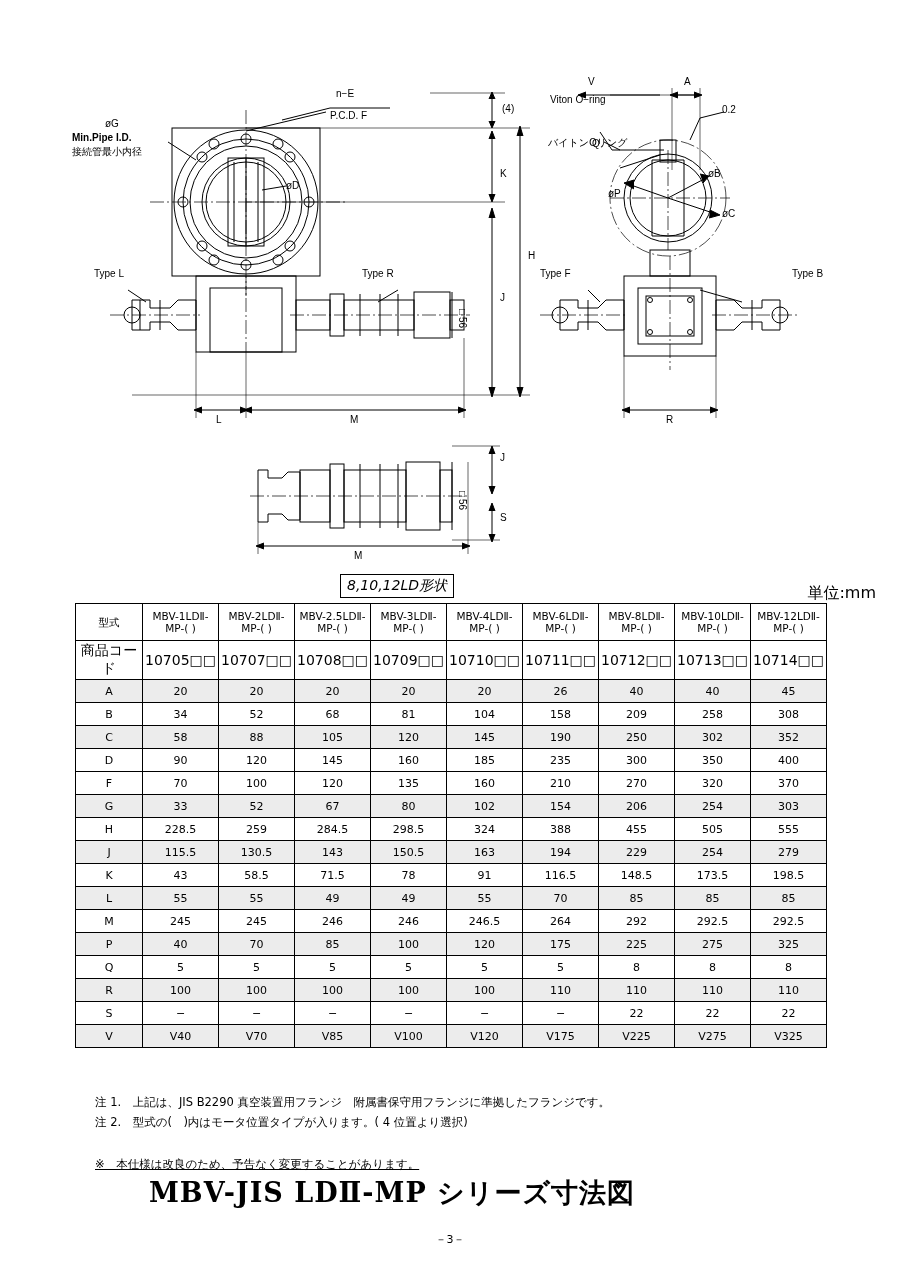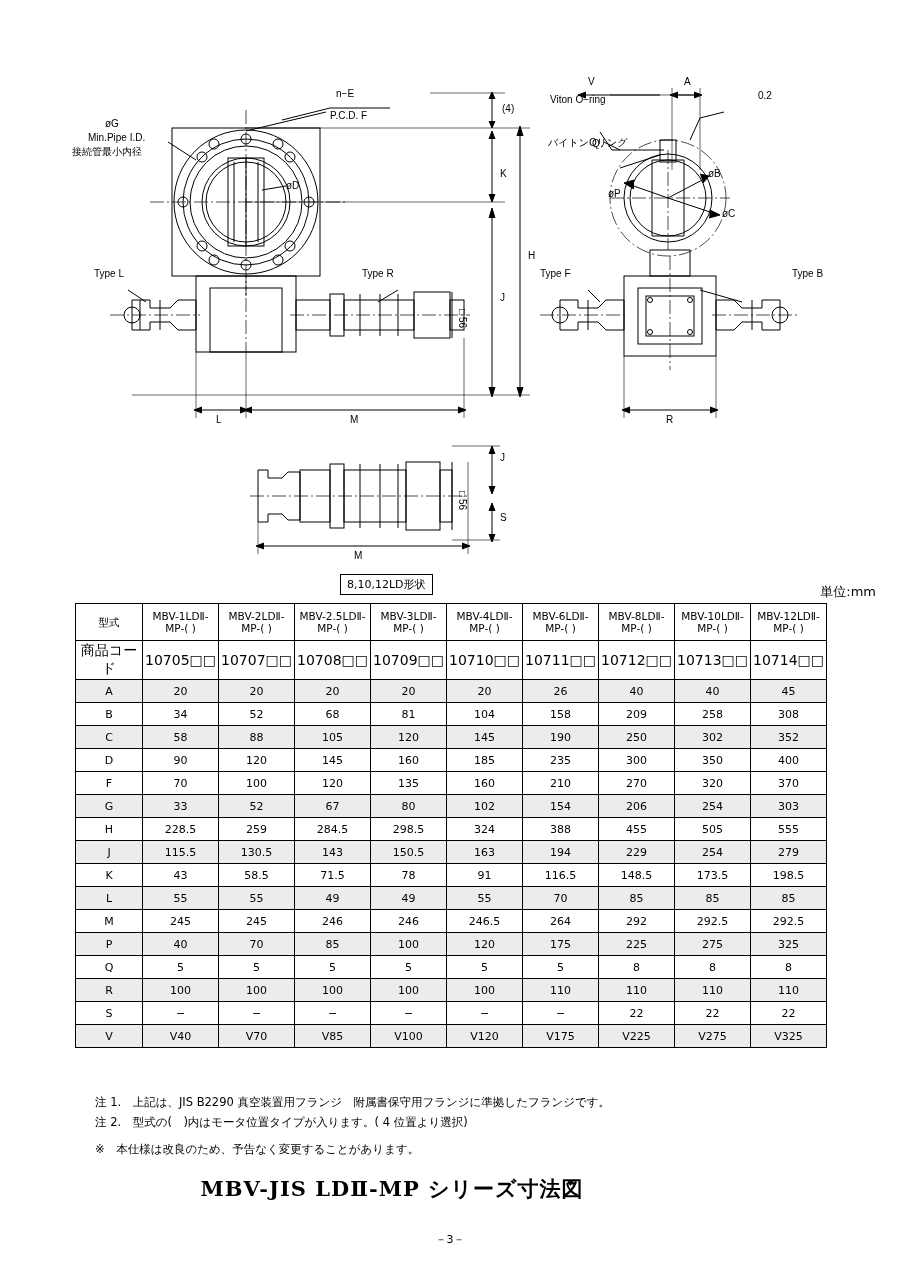--- a/index.html
+++ b/index.html
@@ -298,7 +298,7 @@
     <span class="lbl" style="left:684px;top:76px;">A</span>
     <span class="lbl" style="left:588px;top:76px;">V</span>
     <span class="lbl" style="left:592px;top:138px;">Q</span>
-    <span class="lbl" style="left:722px;top:90px;margin-left:36px;">0.2</span>
+    <span class="lbl" style="left:722px;top:104px;">0.2</span>
     <span class="lbl" style="left:608px;top:188px;">øP</span>
     <span class="lbl" style="left:708px;top:168px;">øB</span>
     <span class="lbl" style="left:722px;top:208px;">øC</span>

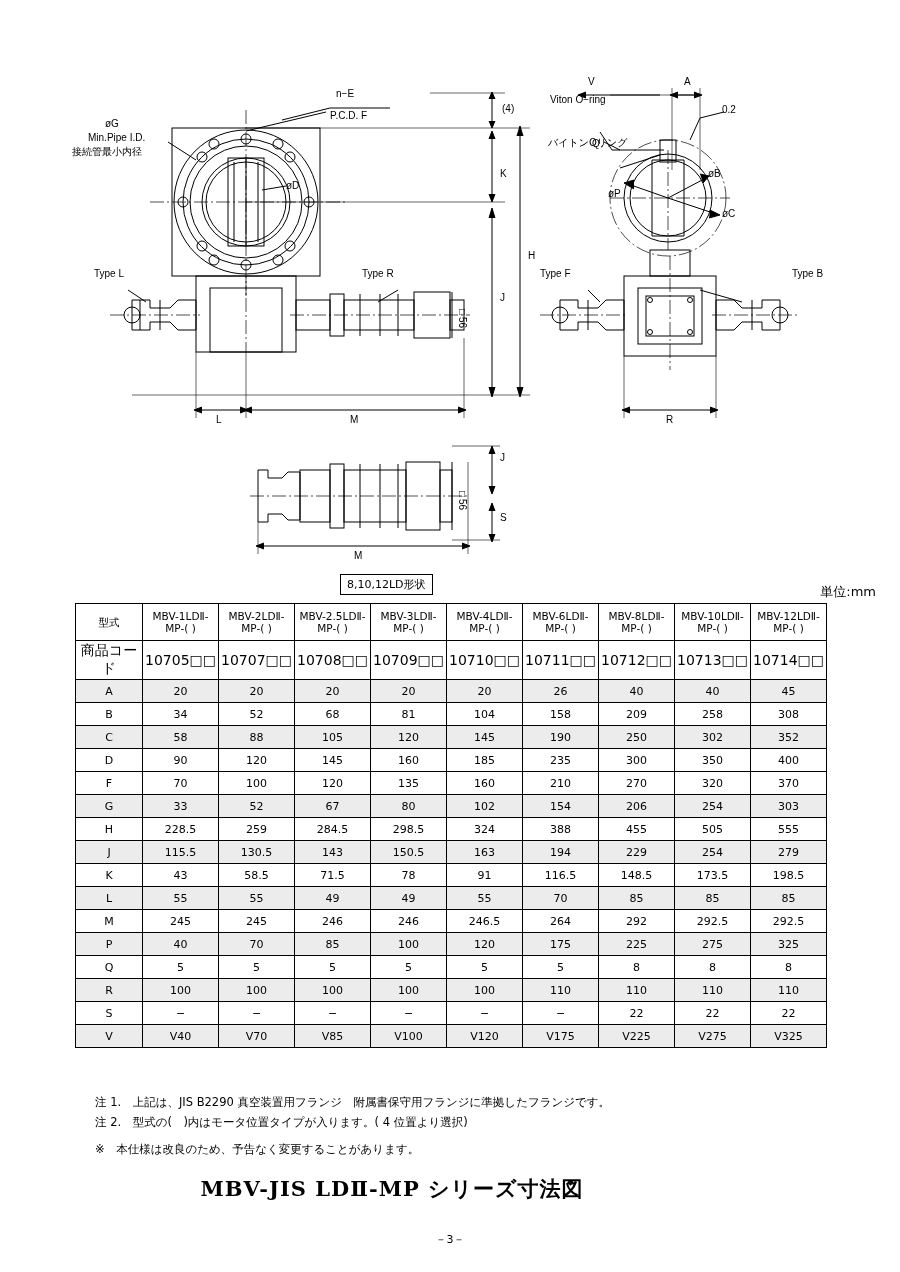--- a/index.html
+++ b/index.html
@@ -281,7 +281,7 @@
     <span class="lbl" style="left:336px;top:88px;">n−E</span>
     <span class="lbl" style="left:330px;top:110px;">P.C.D. F</span>
     <span class="lbl" style="left:105px;top:118px;">øG</span>
-    <span class="lbl" style="left:88px;top:132px;">Min.Pipe I.D.</span>
+    <span class="lbl" style="left:72px;top:132px;font-weight:bold;">Min.Pipe I.D.</span>
     <span class="lbl jp" style="left:72px;top:146px;">接続管最小内径</span>
     <span class="lbl" style="left:286px;top:180px;">øD</span>
     <span class="lbl" style="left:94px;top:268px;">Type L</span>

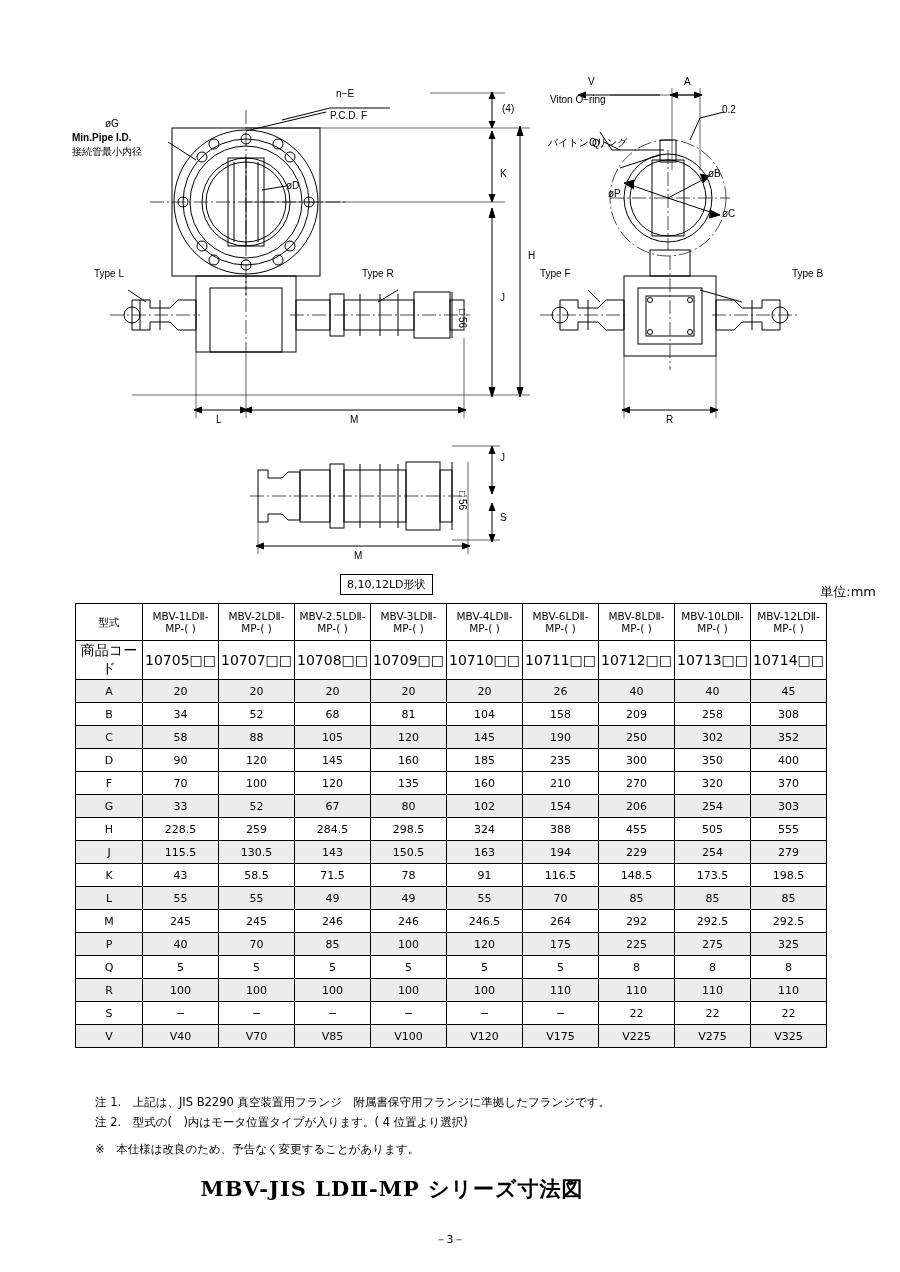--- a/index.html
+++ b/index.html
@@ -29,9 +29,10 @@
     position:absolute;
     border:1px solid #000;
     padding:2px 6px;
-    font-size:11px;
+    font-size:14px;
     font-family:"DejaVu Sans", sans-serif;
     white-space:nowrap;
+    font-style:italic;
   }
   .unit{
     position:absolute;right:24px;top:583px;

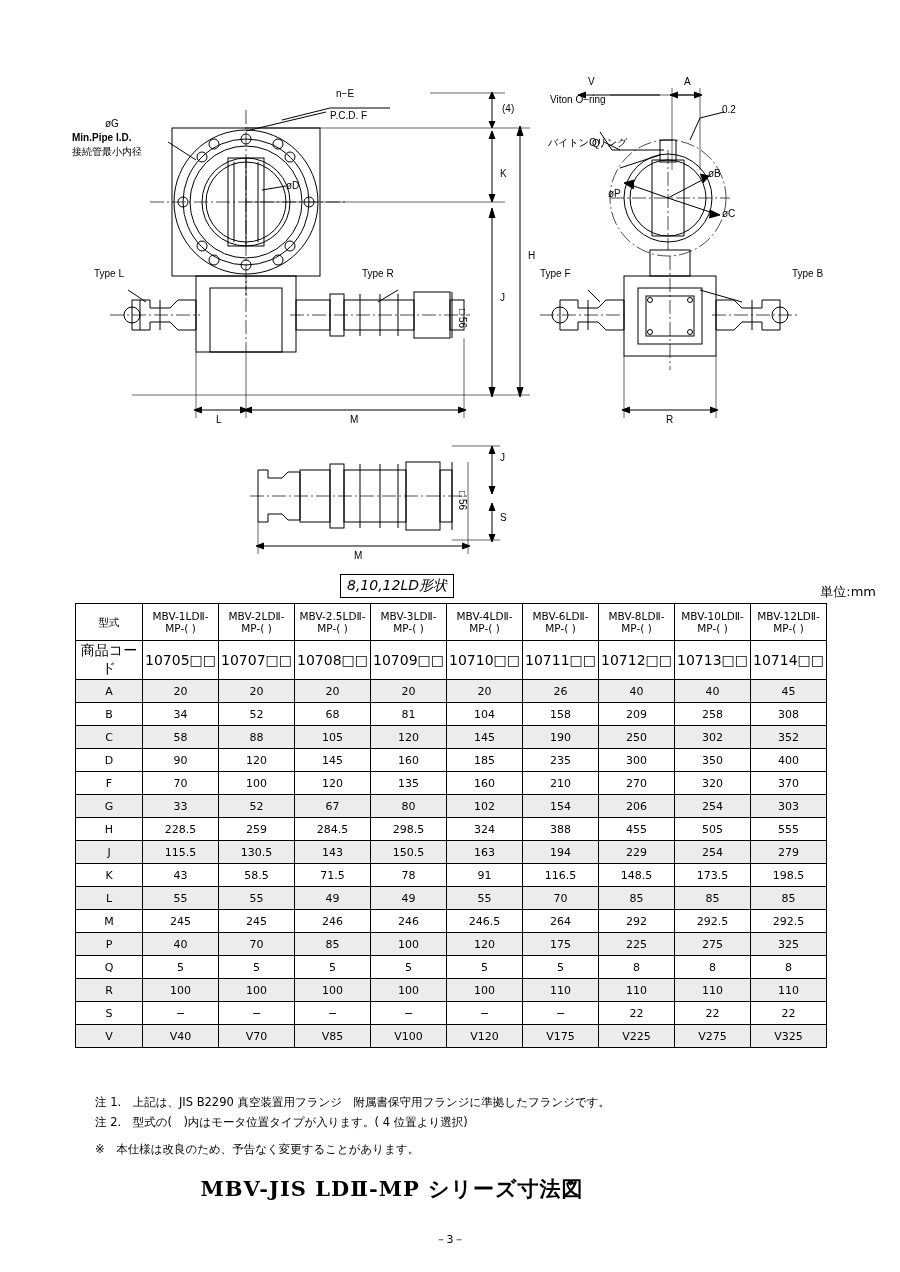--- a/index.html
+++ b/index.html
@@ -36,7 +36,7 @@
   }
   .unit{
     position:absolute;right:24px;top:583px;
-    font-size:13px;font-family:"DejaVu Sans", sans-serif;
+    font-size:16px;font-family:"DejaVu Sans", sans-serif;
   }
 
   

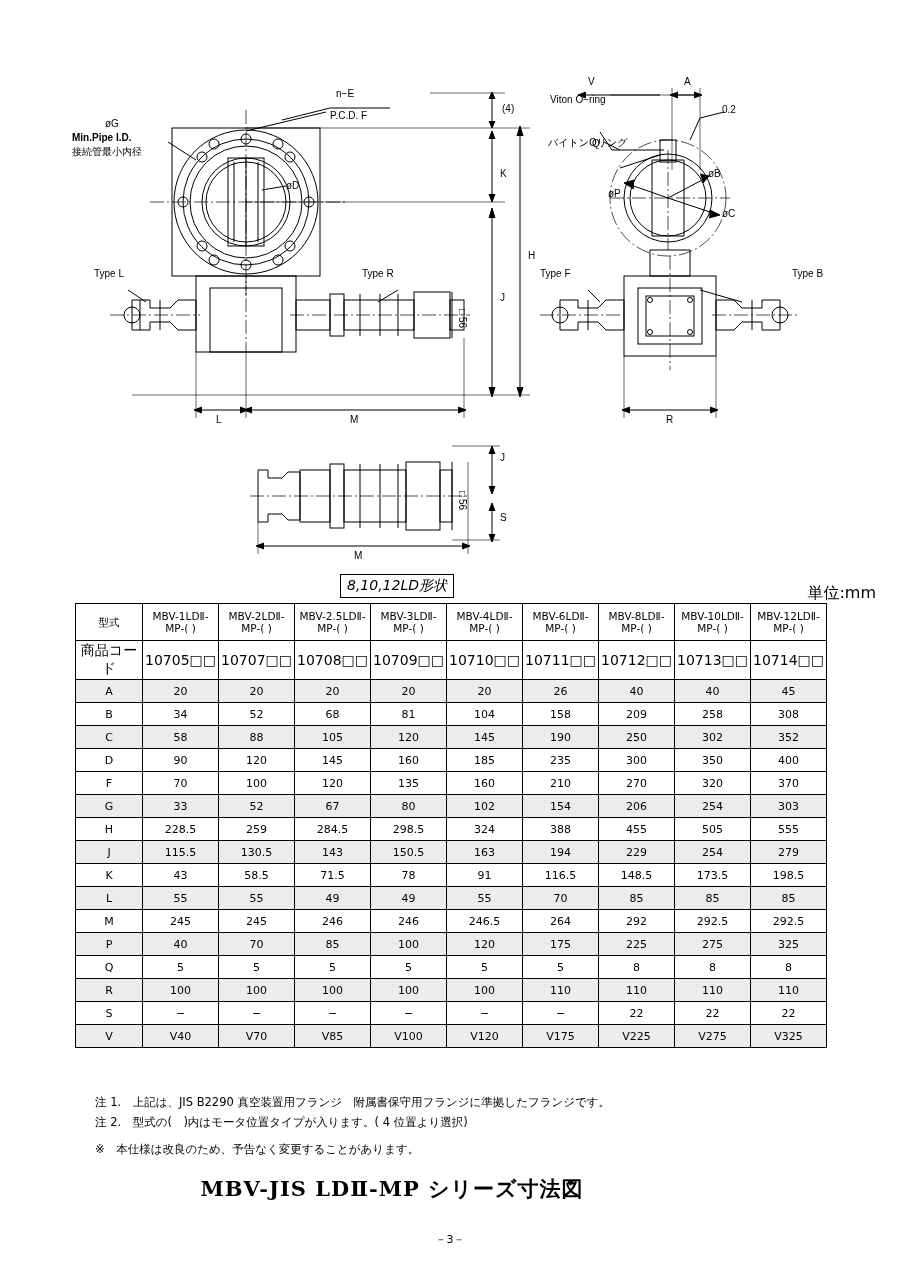--- a/index.html
+++ b/index.html
@@ -567,7 +567,7 @@
   <div class="notes">
     <div>注 1.　上記は、JIS B2290 真空装置用フランジ　附属書保守用フランジに準拠したフランジです。</div>
     <div>注 2.　型式の(　)内はモータ位置タイプが入ります。( 4 位置より選択)</div>
-    <div style="margin-top:7px;">※　本仕様は改良のため、予告なく変更することがあります。</div>
+    <div style="margin-top:22px;text-decoration:underline;">※　本仕様は改良のため、予告なく変更することがあります。</div>
   </div>
 
   <div class="title">MBV-JIS LDⅡ-MP シリーズ寸法図</div>

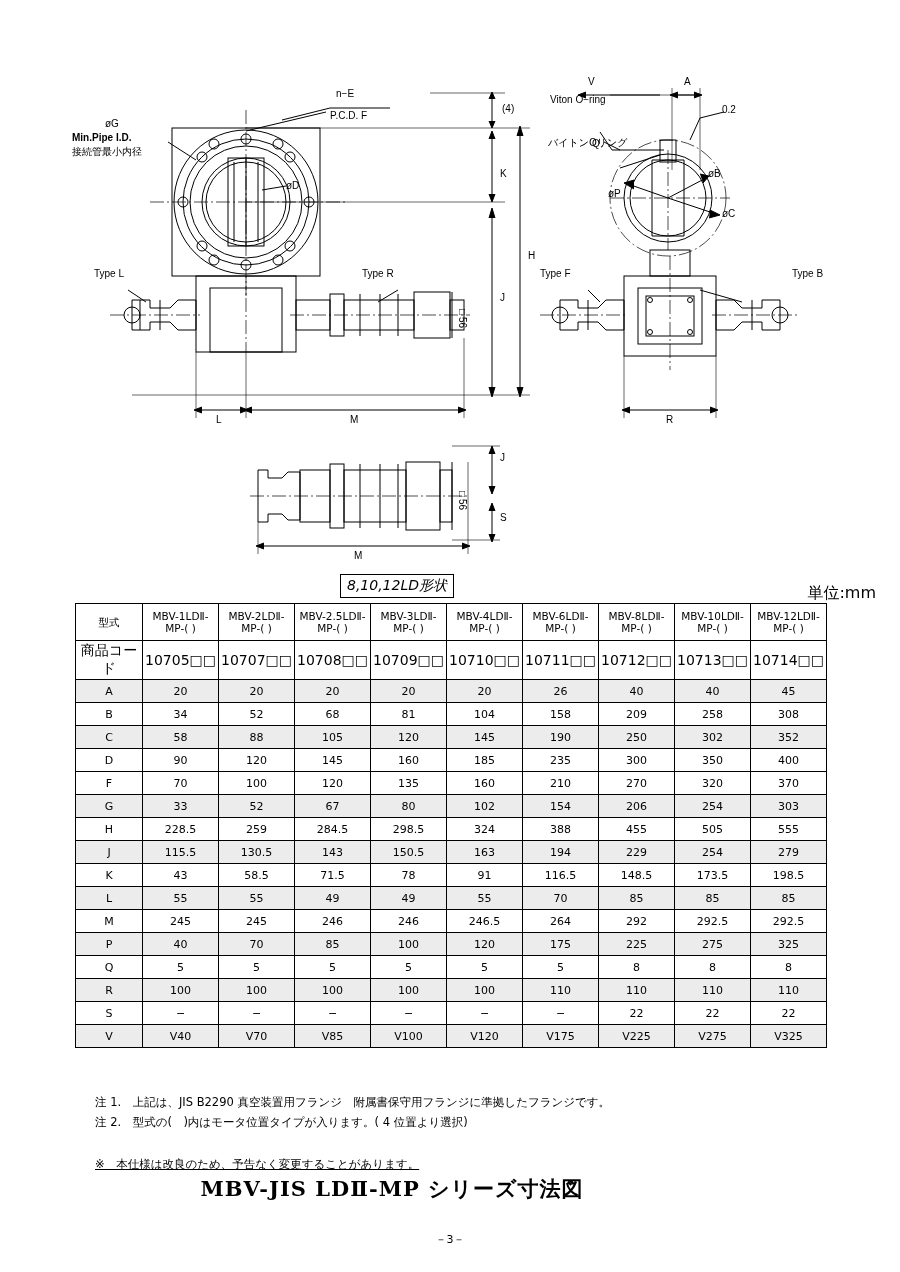--- a/index.html
+++ b/index.html
@@ -71,7 +71,7 @@
   .notes div{white-space:nowrap;}
   .title{
     position:absolute;left:0;top:1175px;width:784px;text-align:center;
-    font-size:21px;font-family:"DejaVu Serif", serif;font-weight:bold;
+    font-size:27px;font-family:"DejaVu Serif", serif;font-weight:bold;
     letter-spacing:1px;
   }
   .pagenum{

